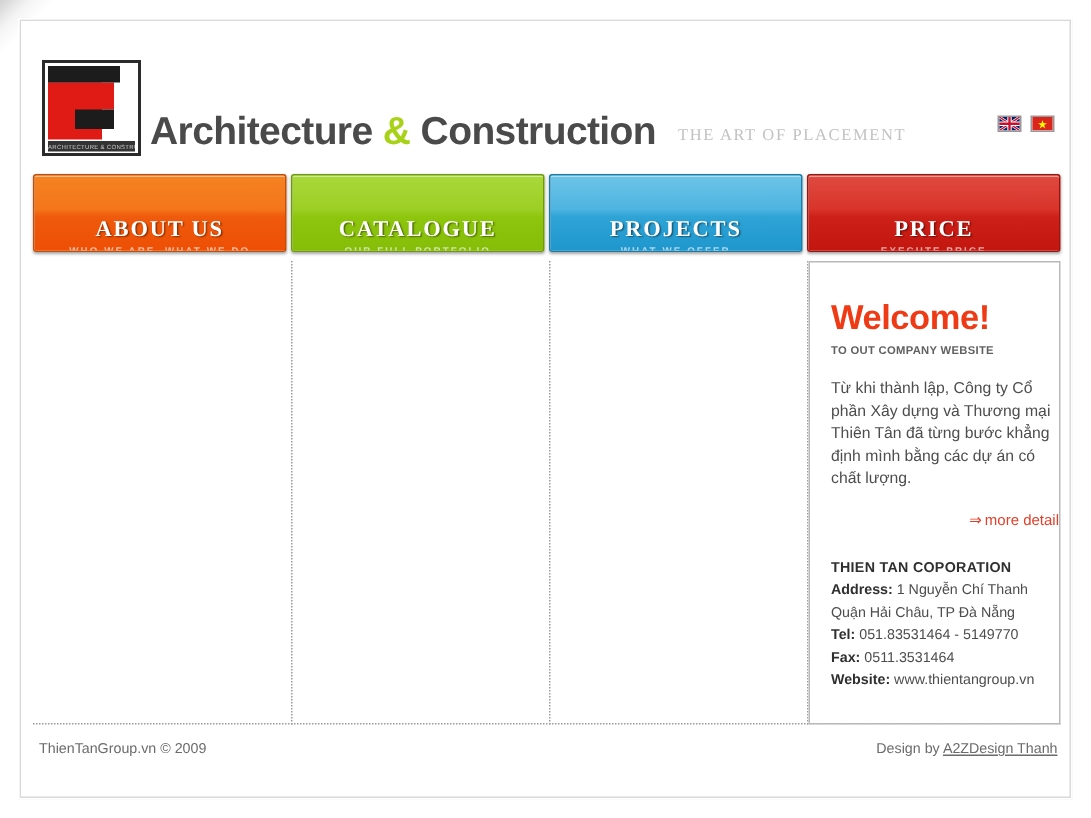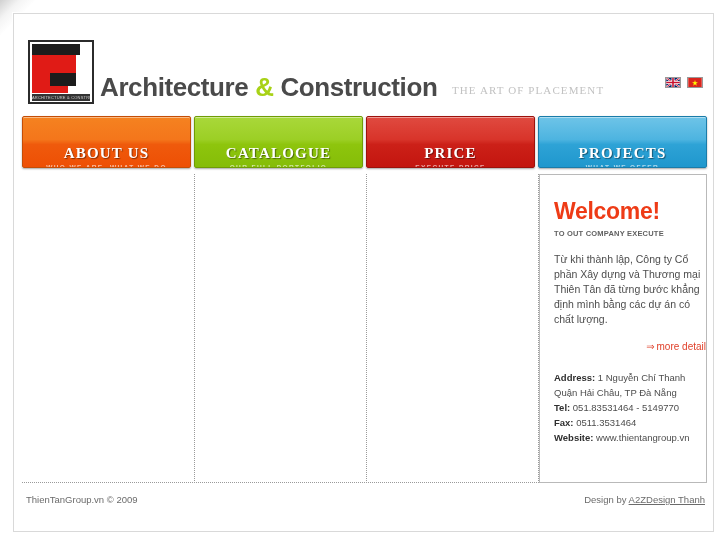--- a/index.html
+++ b/index.html
@@ -331,13 +331,13 @@
           <span class="t">CATALOGUE</span>
           <span class="s">OUR FULL PORTFOLIO</span>
         </div>
+        <div class="nav-item nav-projects">
+          <span class="t">PROJECTS</span>
+          <span class="s">WHAT WE OFFER</span>
+        </div>
         <div class="nav-item nav-price">
           <span class="t">PRICE</span>
           <span class="s">EXECUTE PRICE</span>
-        </div>
-        <div class="nav-item nav-projects">
-          <span class="t">PROJECTS</span>
-          <span class="s">WHAT WE OFFER</span>
         </div>
       </div>
 

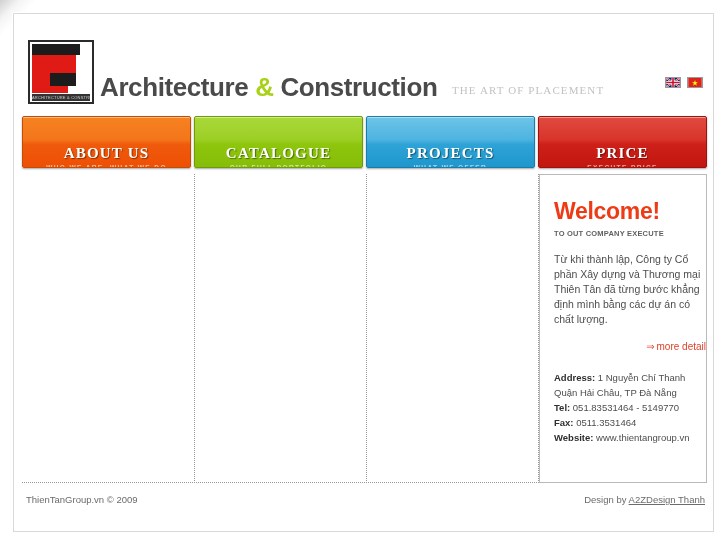--- a/index.html
+++ b/index.html
@@ -348,7 +348,7 @@
 
         <div class="side-panel">
           <div class="welcome-title">Welcome!</div>
-          <div class="welcome-sub">TO OUT COMPANY EXECUTE</div>
+          <div class="welcome-sub">TO OUT COMPANY WEBSITE</div>
           <div class="welcome-body">Từ khi thành lập, Công ty Cổ phần Xây dựng và Thương mại Thiên Tân đã từng bước khẳng định mình bằng các dự án có chất lượng.</div>
 
           <a class="more-detail">

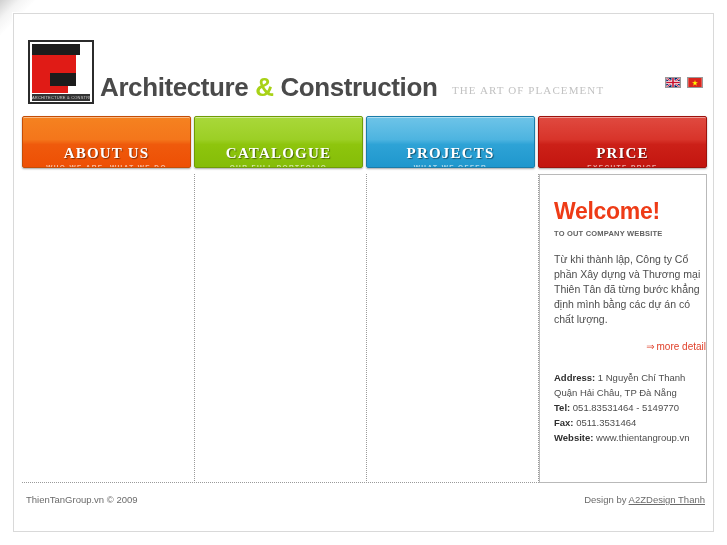--- a/index.html
+++ b/index.html
@@ -356,6 +356,7 @@
           </a>
 
           <div class="contact">
+            <span class="co">THIEN TAN COPORATION</span>
             <span class="row">
               <span class="lbl">Address:</span><span> 1 Nguyễn Chí Thanh</span>
             </span>

